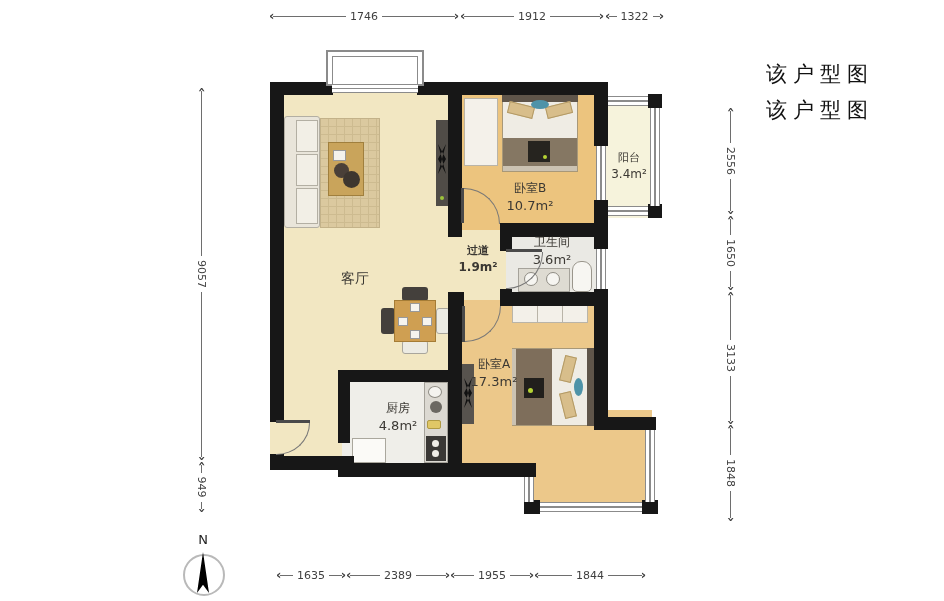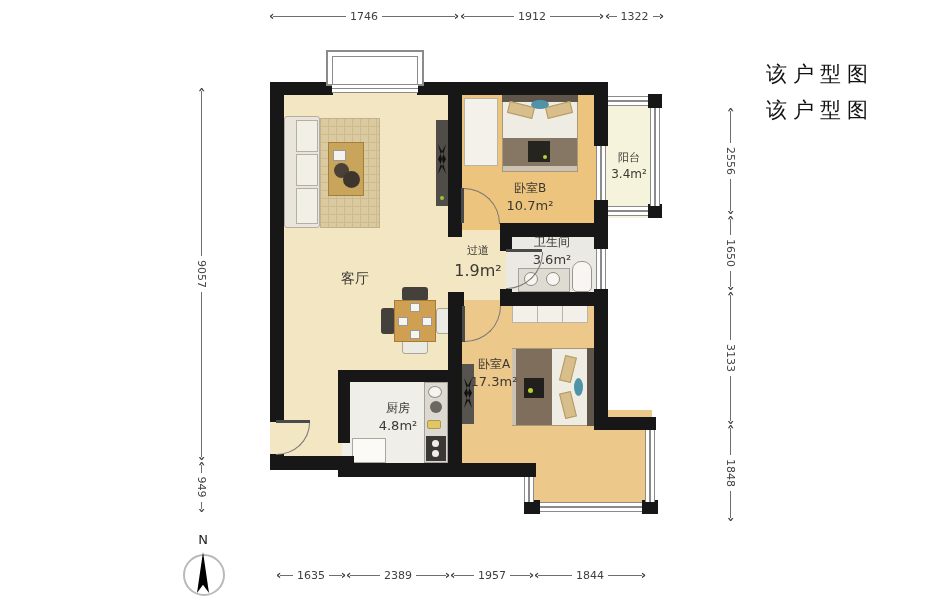--- a/index.html
+++ b/index.html
@@ -170,7 +170,7 @@
   <div class="rl big" style="left:300px;top:268px;width:110px;">
     <span class="nm">客厅</span>
   </div>
-  <div class="rl" style="left:450px;top:243px;width:56px;font-size:11px;">
+  <div class="rl" style="left:450px;top:243px;width:56px;font-size:11px;font-weight:bold;">
     <span class="nm" style="font-size:11px;">过道</span>
     <span class="ar2" style="font-size:16px;">1.9m²</span>
   </div>

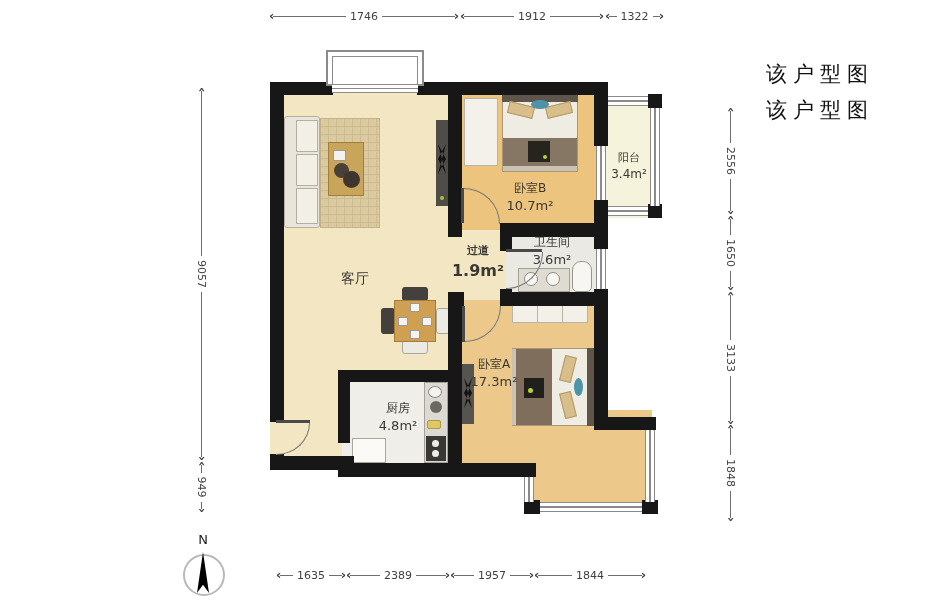--- a/index.html
+++ b/index.html
@@ -172,7 +172,7 @@
   </div>
   <div class="rl" style="left:450px;top:243px;width:56px;font-size:11px;font-weight:bold;">
     <span class="nm" style="font-size:11px;">过道</span>
-    <span class="ar2" style="font-size:16px;">1.9m²</span>
+    <span class="ar2" style="font-size:12px;">1.9m²</span>
   </div>
   <div class="rl" style="left:492px;top:180px;width:76px;">
     <span class="nm">卧室B</span>

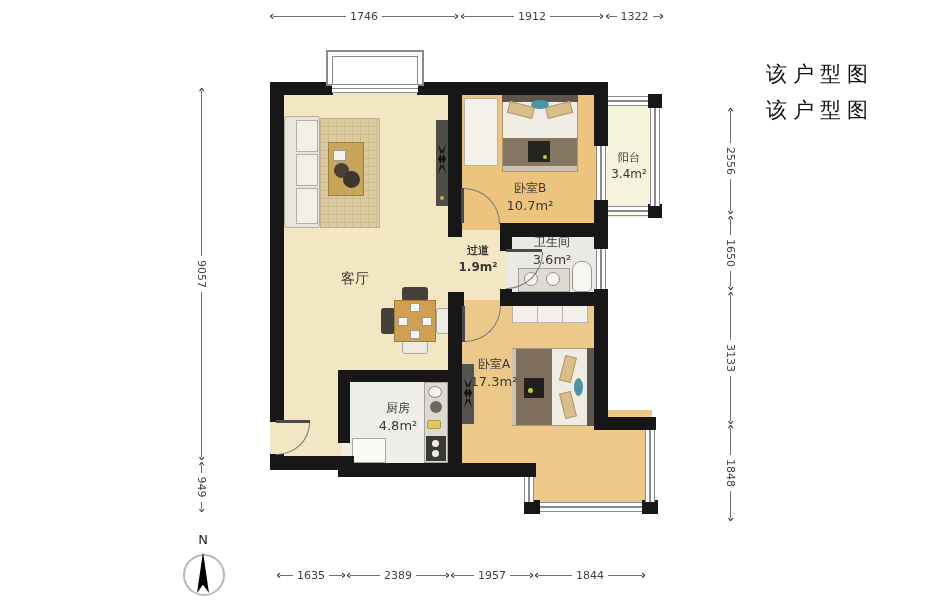--- a/index.html
+++ b/index.html
@@ -234,7 +234,7 @@
   <div class="dim" style="left:451px;top:567px;width:82px;">
     <span class="arw">‹</span>
       <span class="ln"></span>
-      <span class="num">1957</span>
+      <span class="num">1955</span>
       <span class="ln"></span>
       <span class="arw">›</span>
   </div>

